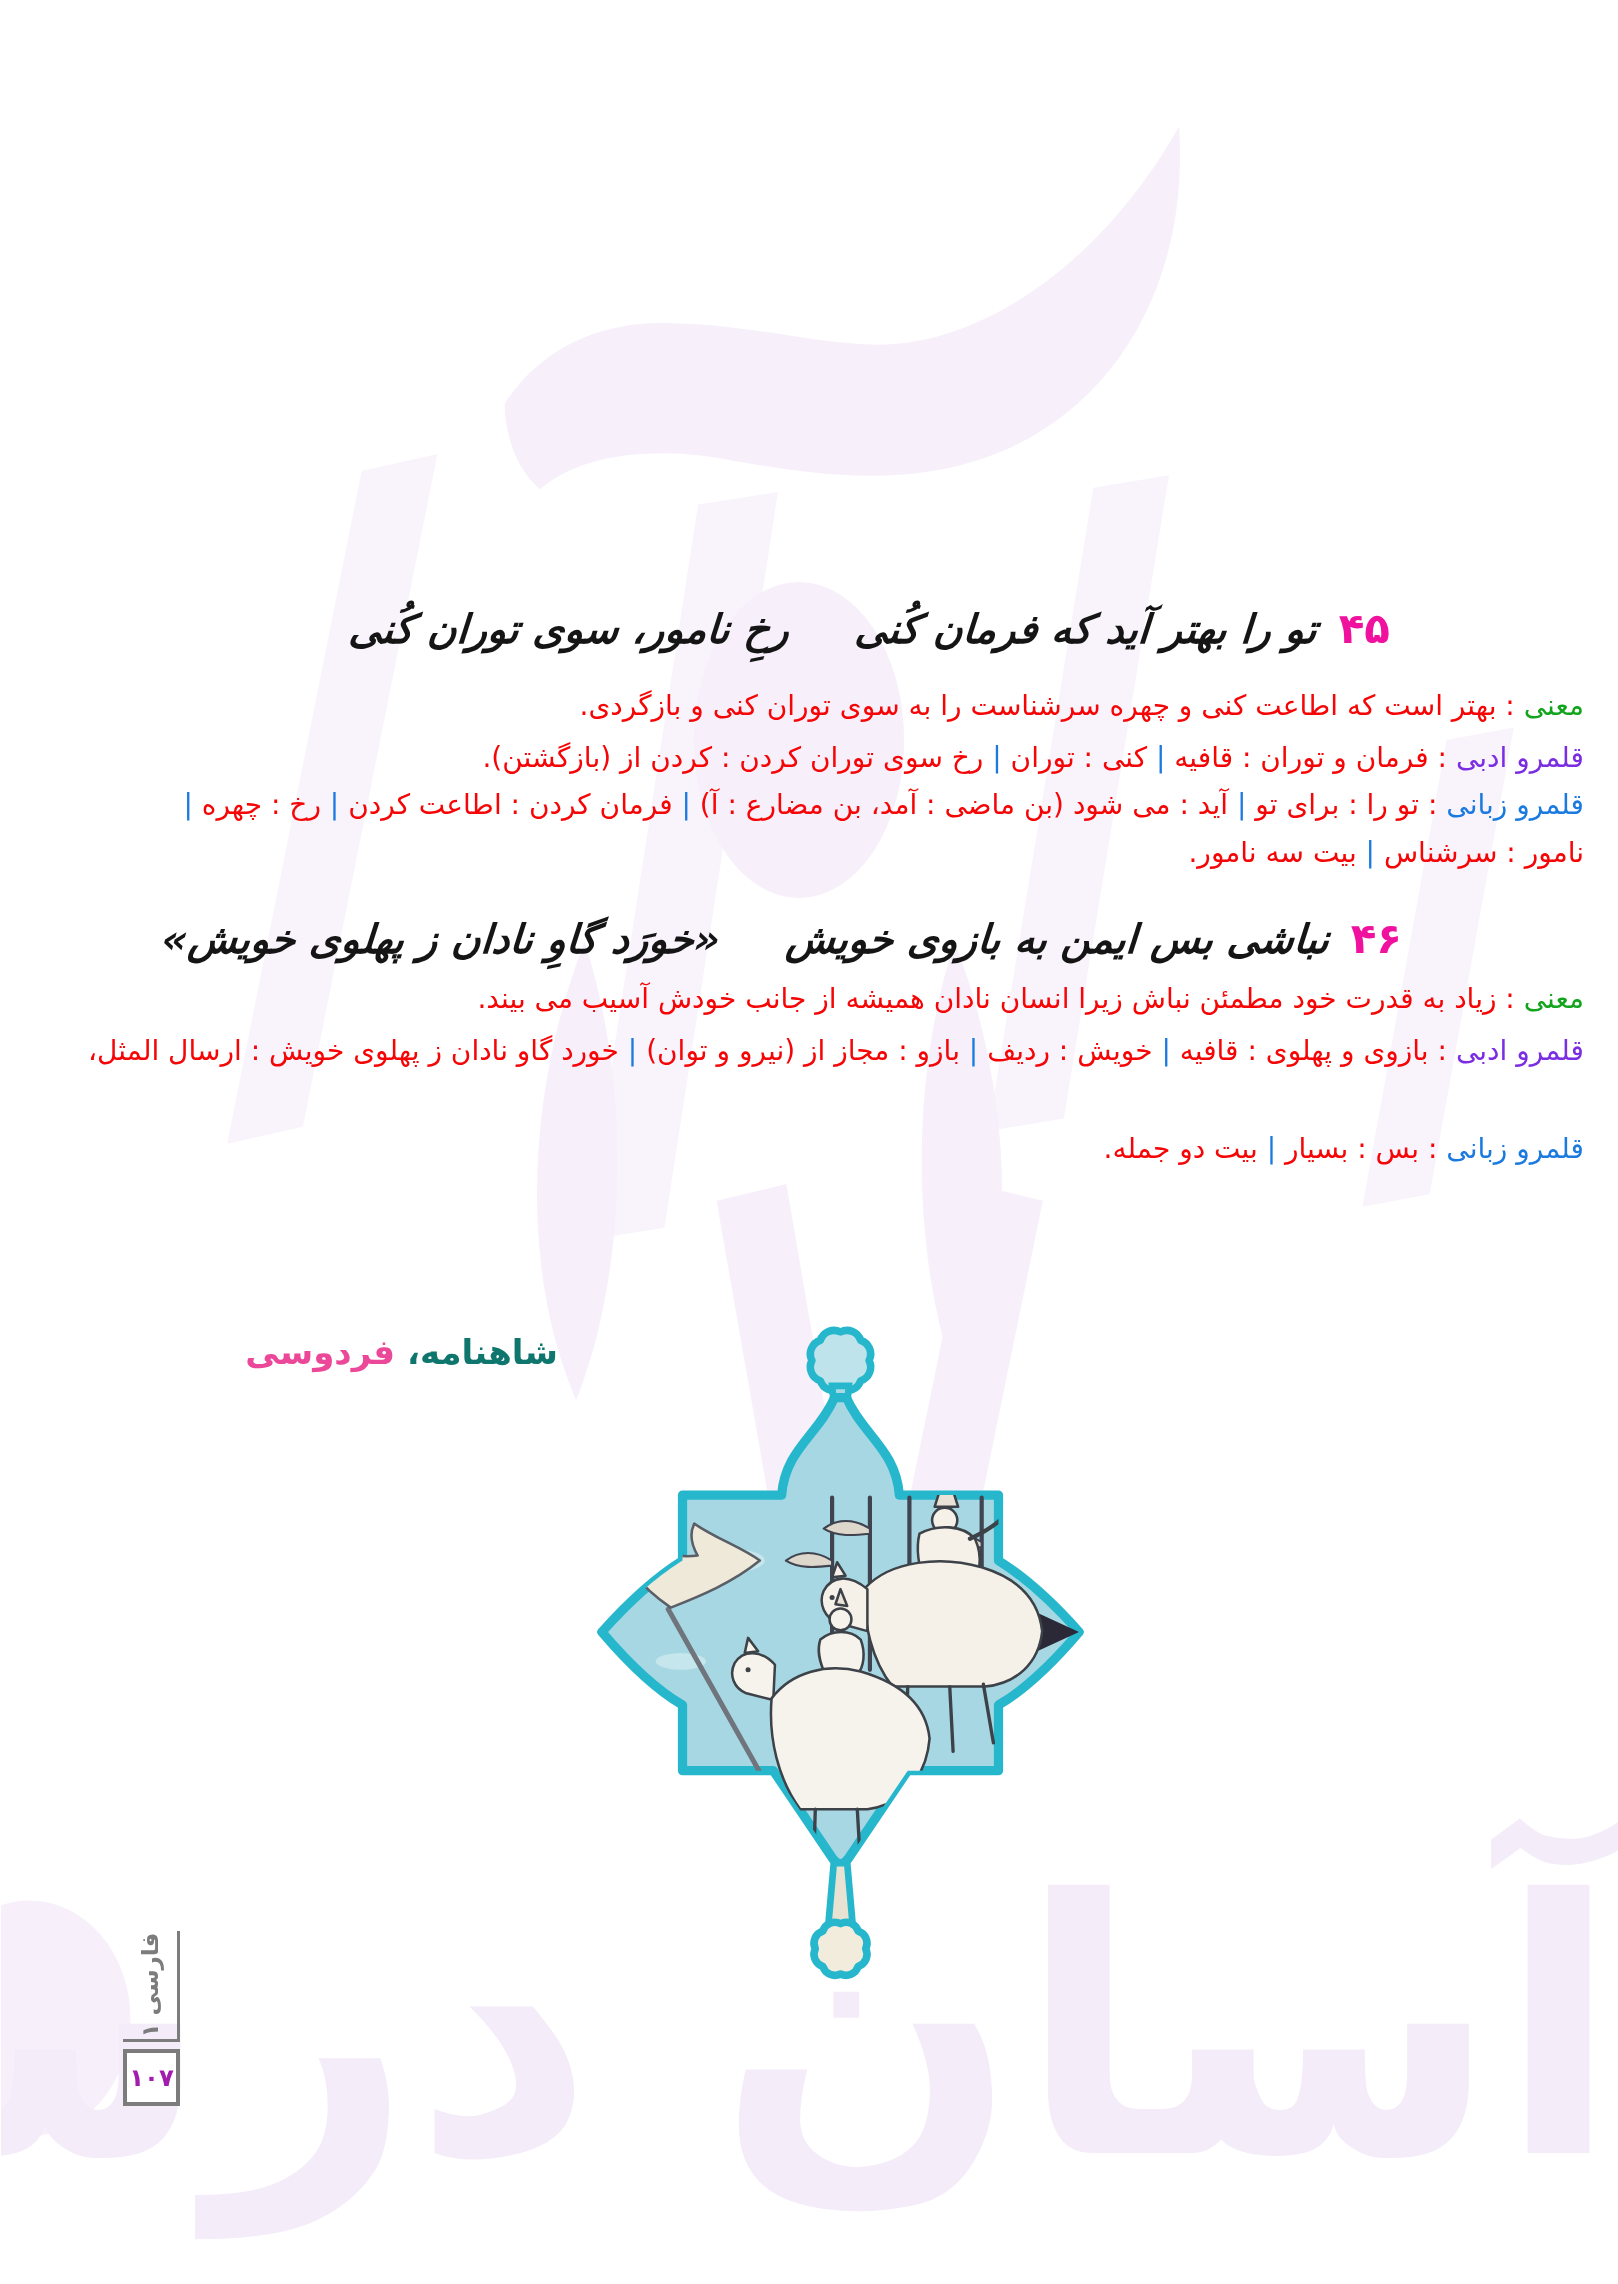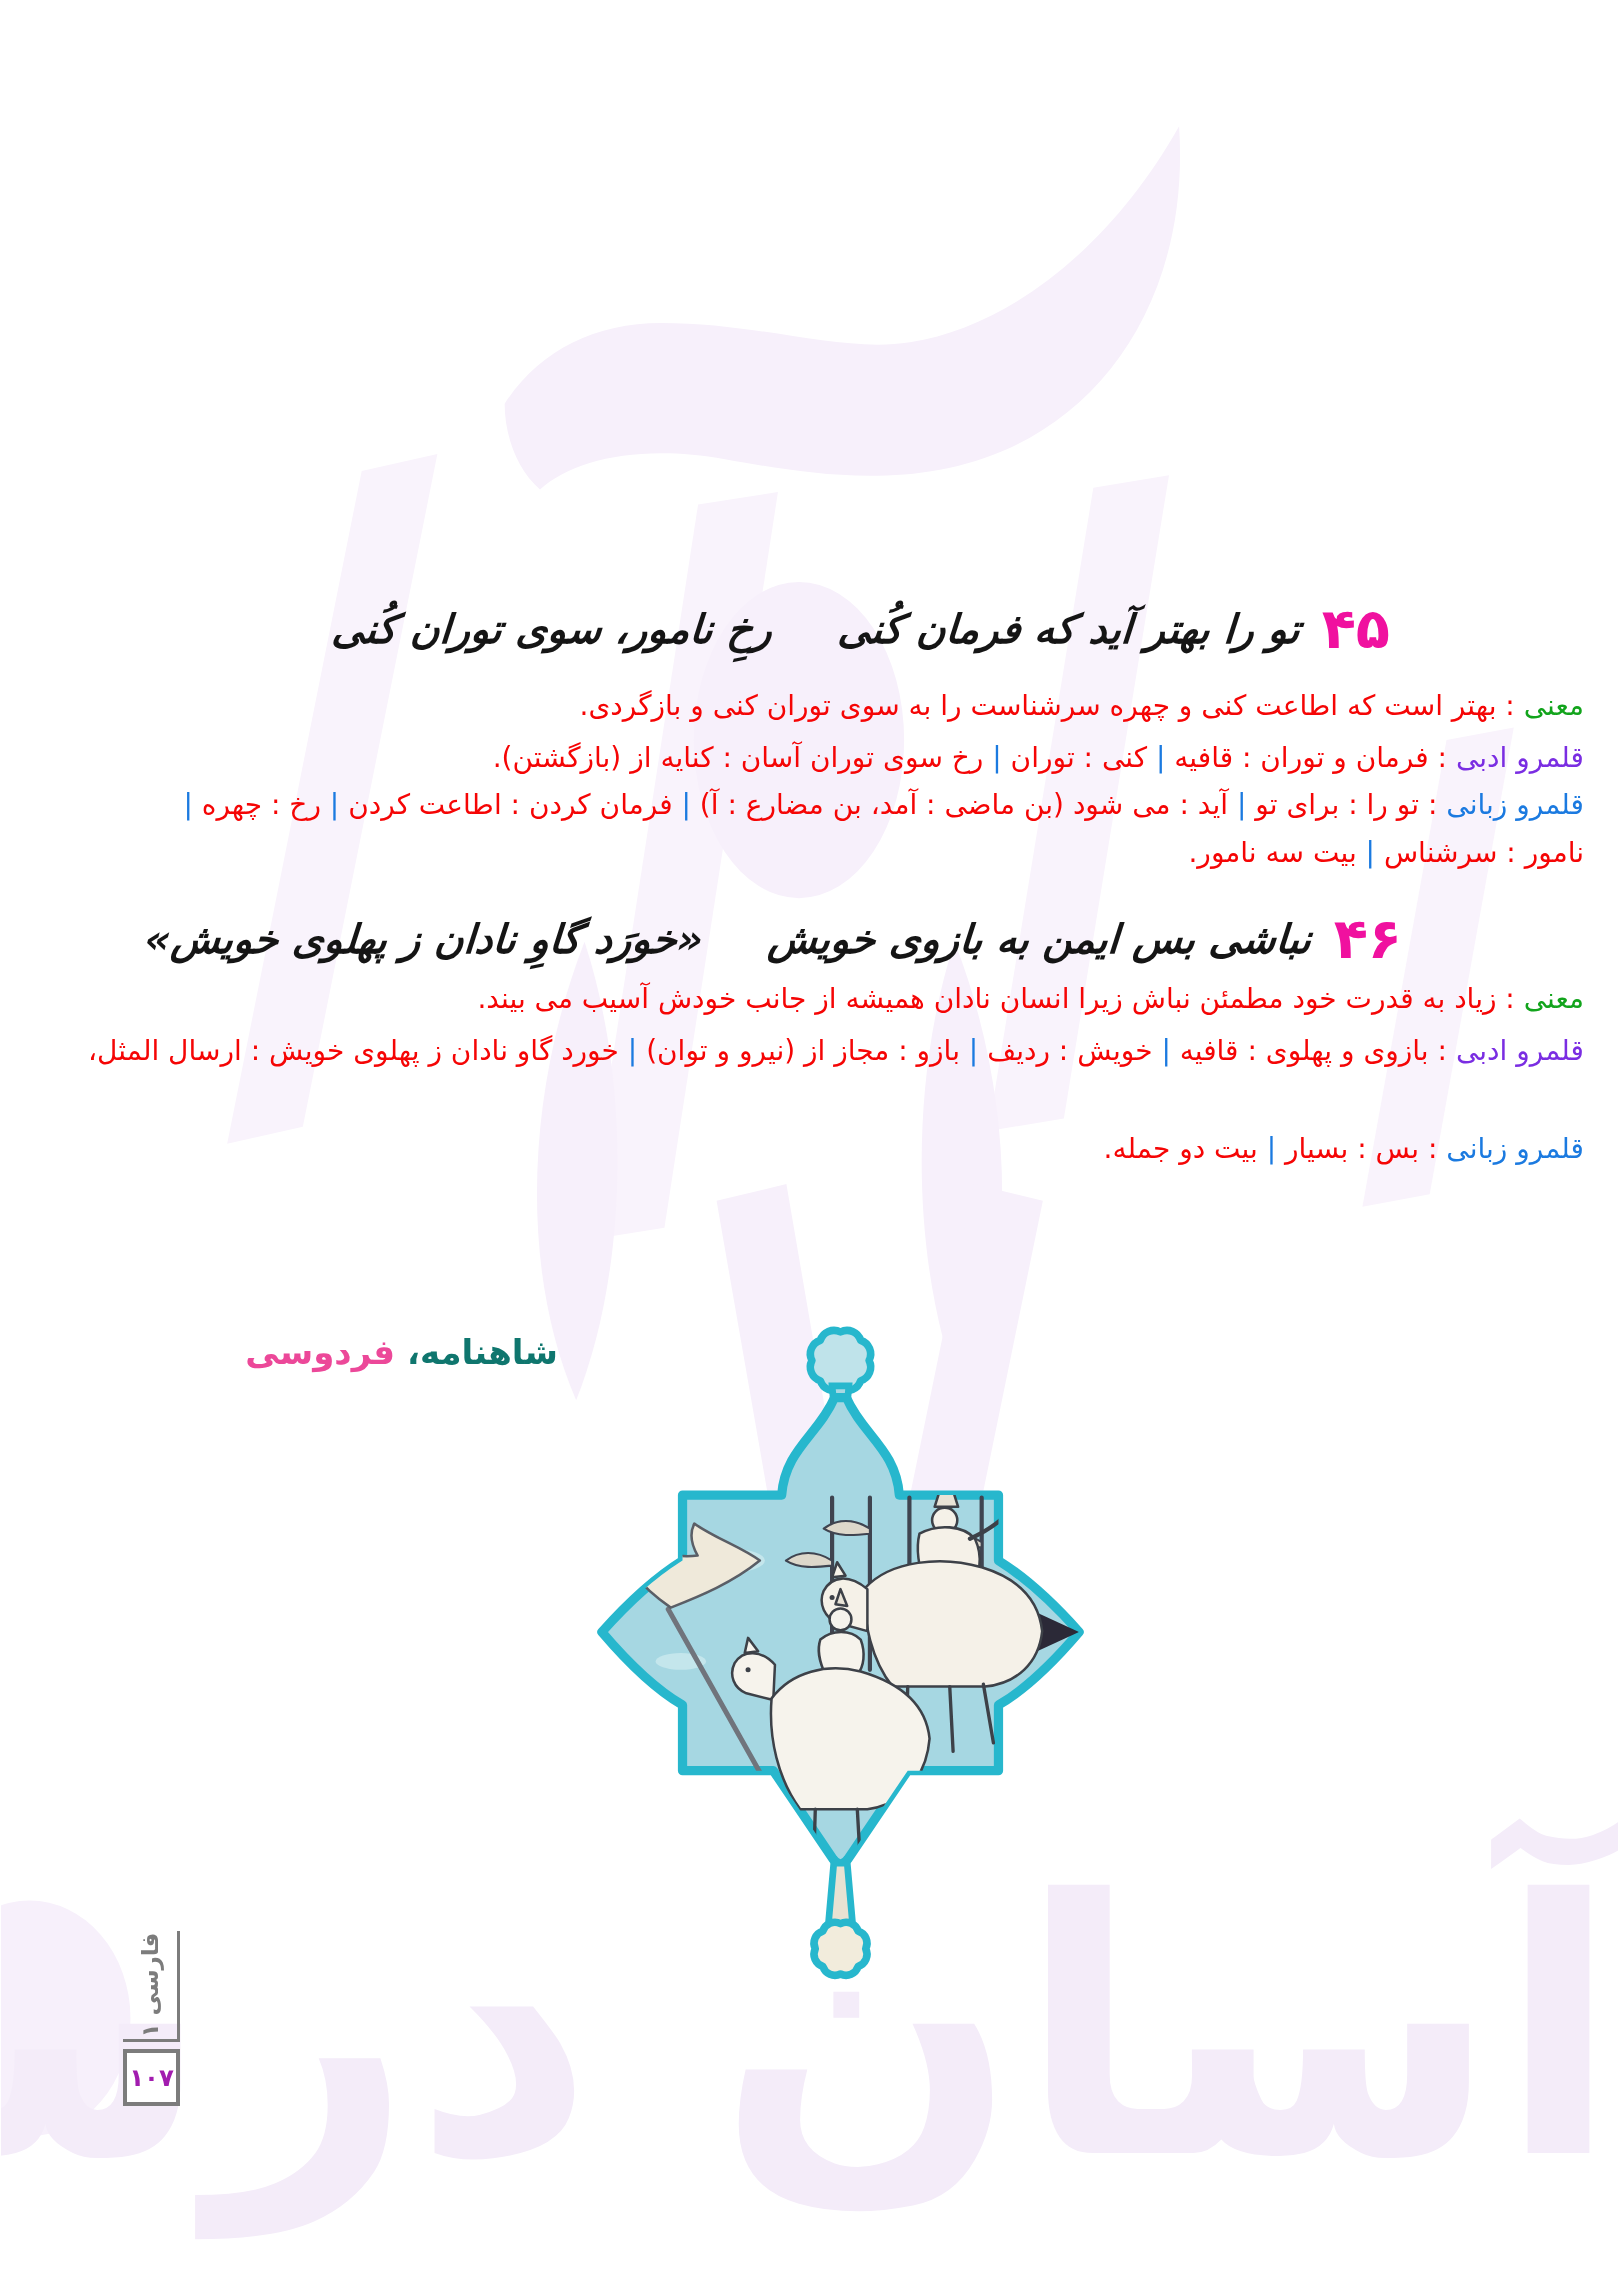--- a/index.html
+++ b/index.html
@@ -23,7 +23,7 @@
     white-space:nowrap;height:97px;
   }
   .verse-number{
-    font-size:56px;font-weight:bold;color:#f0119f;margin-left:22px;
+    font-size:42px;font-weight:bold;color:#f0119f;margin-left:22px;
   }
   .hemistich{
     font-size:40px;font-weight:bold;font-style:italic;color:#151515;

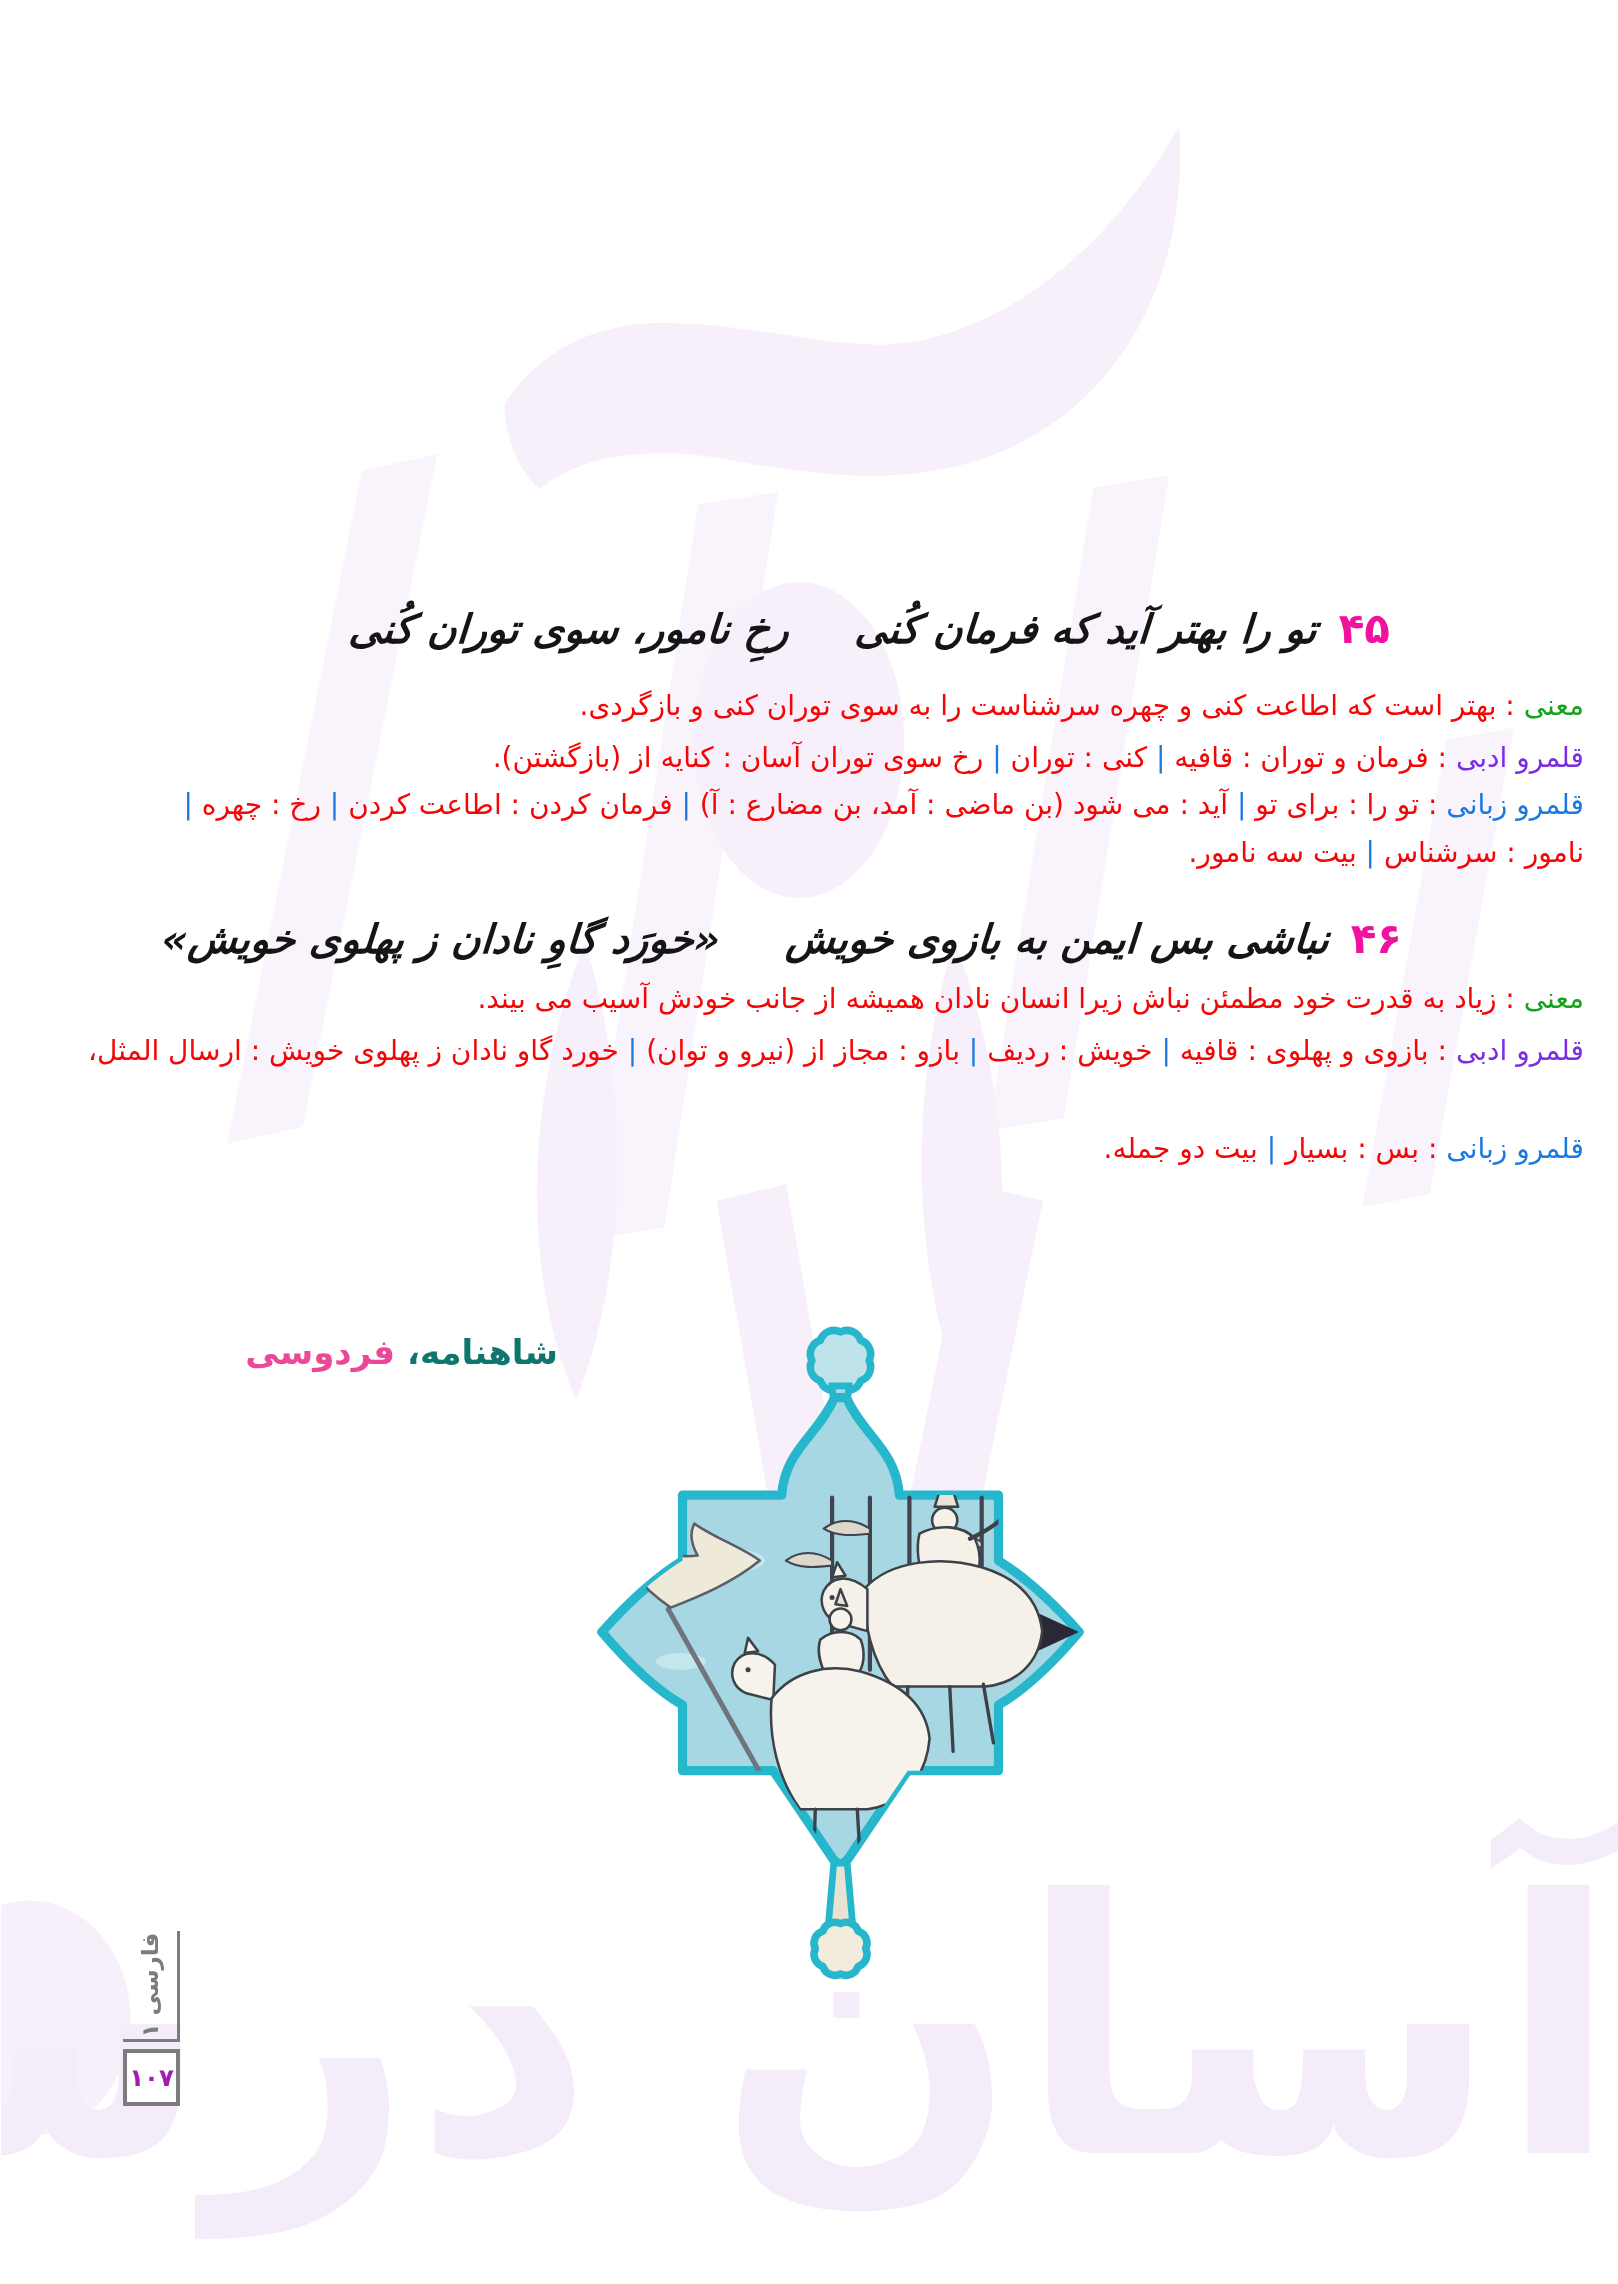--- a/index.html
+++ b/index.html
@@ -106,7 +106,7 @@
   </div>
 
   <div class="aline" style="top:686px;"><span class="seg-green">معنی</span><span class="seg-red"> : بهتر است که اطاعت کنی و چهره سرشناست را به سوی توران کنی و بازگردی.</span></div>
-  <div class="aline" style="top:738px;"><span class="seg-purple">قلمرو ادبی</span><span class="seg-red"> : فرمان و توران : قافیه </span><span class="seg-pipe">|</span><span class="seg-red"> کنی : توران </span><span class="seg-pipe">|</span><span class="seg-red"> رخ سوی توران آسان : کنایه از (بازگشتن).</span></div>
+  <div class="aline" style="top:738px;"><span class="seg-purple">قلمرو ادبی</span><span class="seg-red"> : فرمان و توران : قافیه </span><span class="seg-pipe">|</span><span class="seg-red"> کنی : توران </span><span class="seg-pipe">|</span><span class="seg-red"> رخ سوی توران کردن : کردن از (بازگشتن).</span></div>
   <div class="aline" style="top:785px;"><span class="seg-blue">قلمرو زبانی</span><span class="seg-red"> : تو را : برای تو </span><span class="seg-pipe">|</span><span class="seg-red"> آید : می شود (بن ماضی : آمد، بن مضارع : آ) </span><span class="seg-pipe">|</span><span class="seg-red"> فرمان کردن : اطاعت کردن </span><span class="seg-pipe">|</span><span class="seg-red"> رخ : چهره </span><span class="seg-pipe">|</span></div>
   <div class="aline" style="top:833px;"><span class="seg-red">نامور : سرشناس </span><span class="seg-pipe">|</span><span class="seg-red"> بیت سه نامور.</span></div>
 

